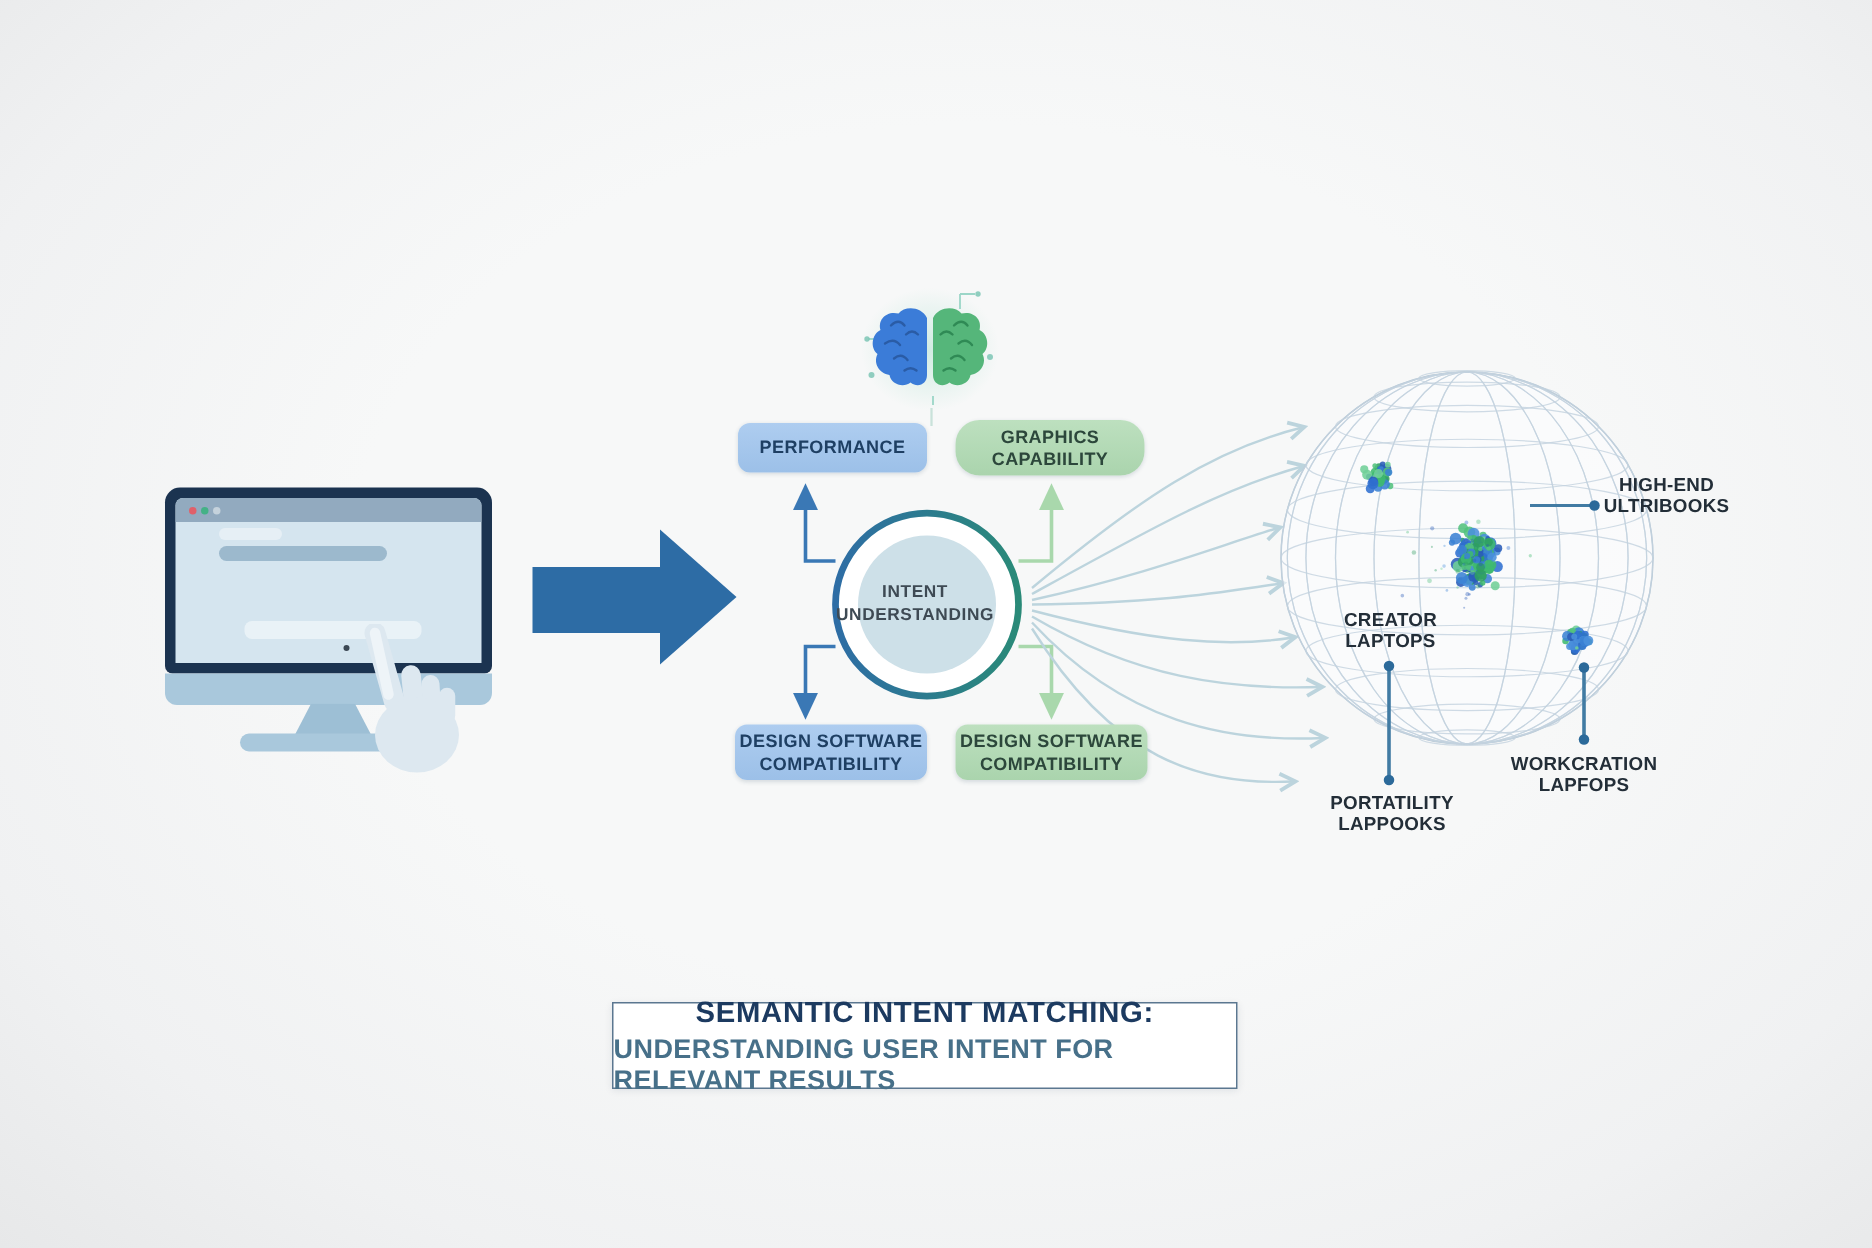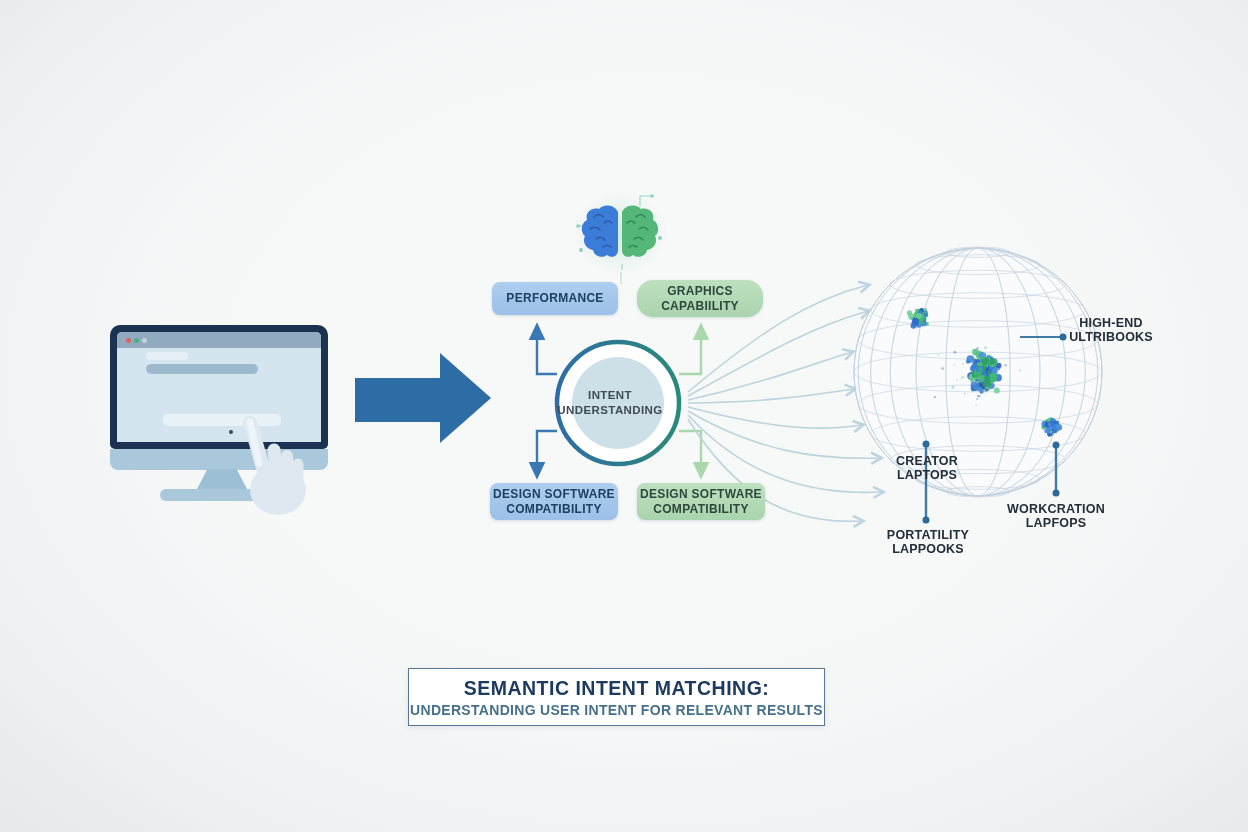--- a/index.html
+++ b/index.html
@@ -52,7 +52,7 @@
     line-height:1.12;letter-spacing:.2px;}
   .sphere-label span{display:block;}
   .lbl-highend{left:1066px;top:316px;width:90px;}
-  .lbl-creator{left:893px;top:406px;width:68px;margin-top:48px;}
+  .lbl-creator{left:893px;top:406px;width:68px;}
   .lbl-portability{left:882px;top:528px;width:92px;}
   .lbl-workstation{left:1003px;top:502px;width:106px;}
 

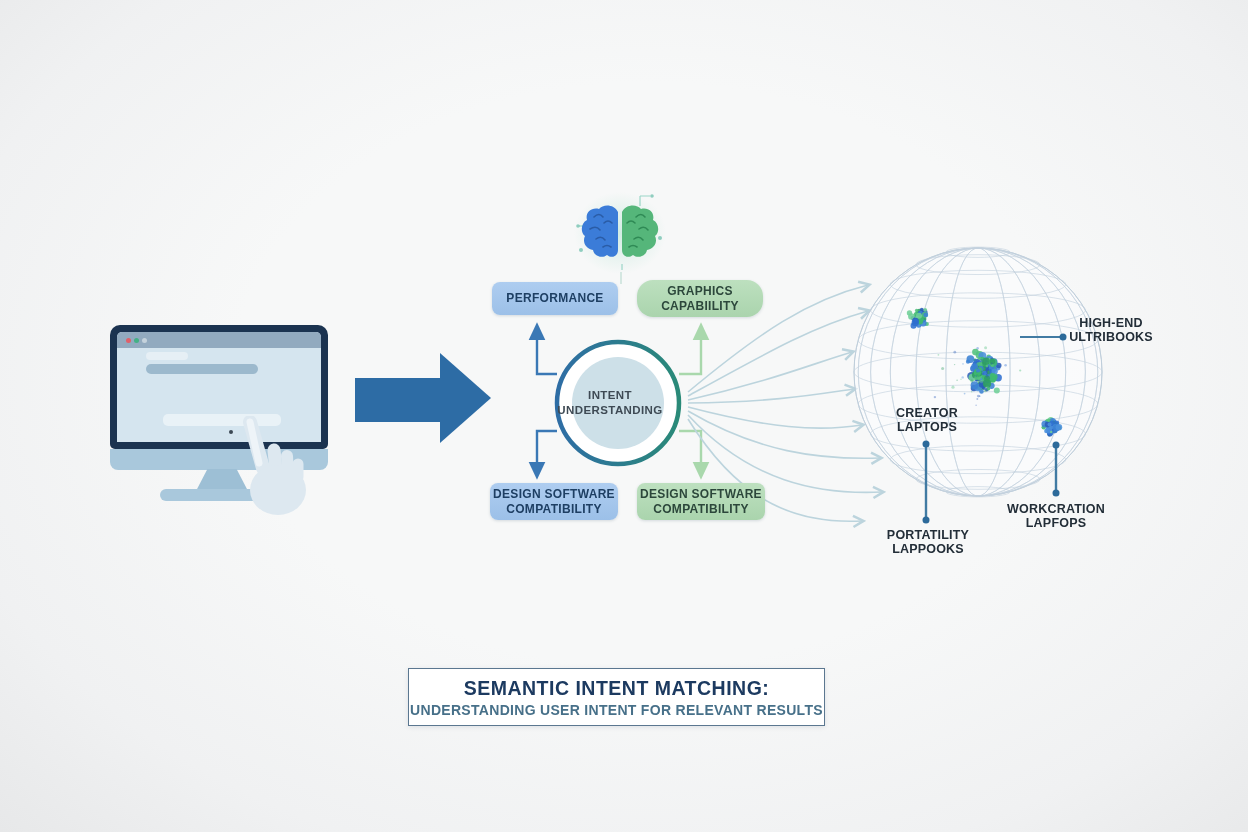--- a/index.html
+++ b/index.html
@@ -60,7 +60,7 @@
   .caption-box{left:408px;top:668px;width:415px;height:56px;background:#ffffff;border:1.5px solid #5b7790;
     box-shadow:0 1px 5px rgba(20,40,70,.10);display:flex;flex-direction:column;align-items:center;justify-content:center;}
   .caption-title{font-size:19.5px;font-weight:800;color:#1c3a60;letter-spacing:.5px;}
-  .caption-sub{font-size:14px;font-weight:600;color:#477089;letter-spacing:.3px;margin-top:2px;}
+  .caption-sub{font-size:18px;font-weight:600;color:#477089;letter-spacing:.3px;margin-top:2px;}
 
   svg{position:absolute;left:0;top:0;}
 </style>

